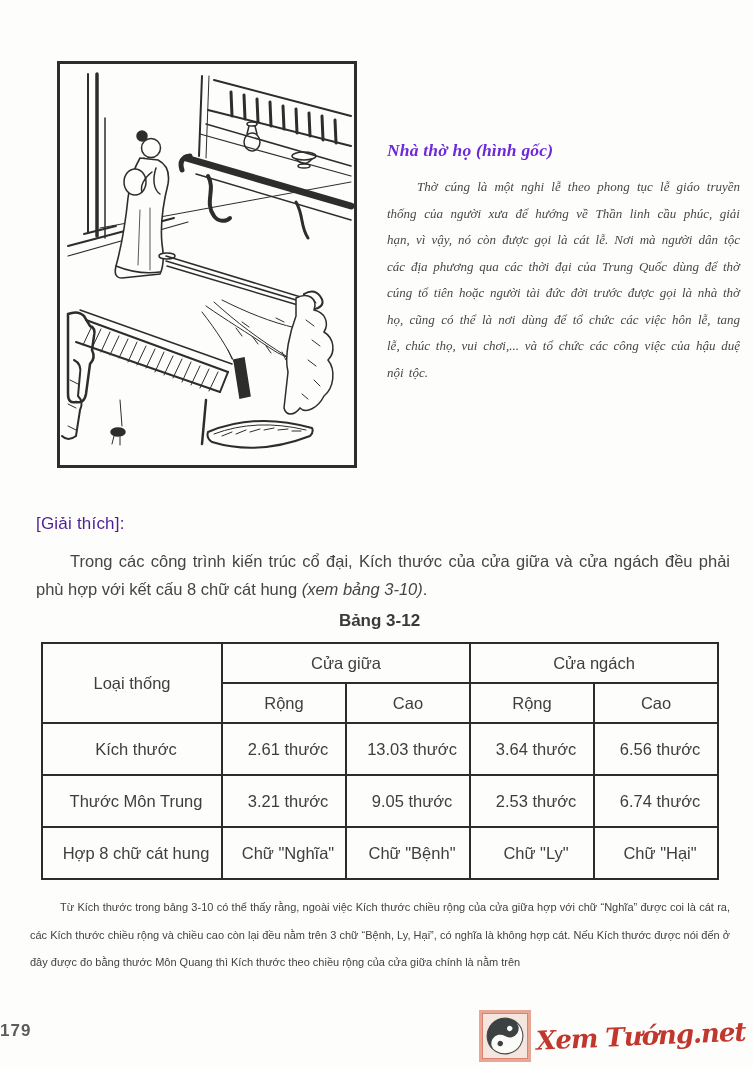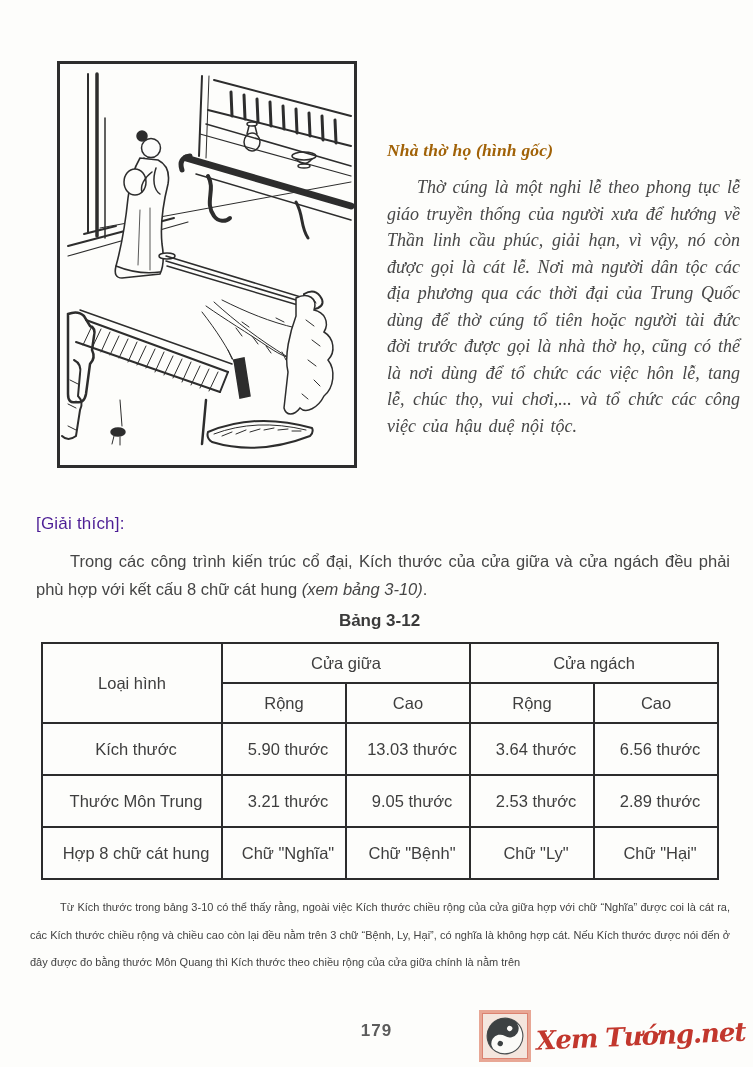--- a/index.html
+++ b/index.html
@@ -23,7 +23,7 @@
     font-family:"Liberation Serif","DejaVu Serif",serif;
   }
   .caption-title{
-    font-size:17.5px;font-weight:bold;font-style:italic;color:#a16207;
+    font-size:17.5px;font-weight:bold;font-style:italic;color:#6d28d9;
     margin:0 0 13px 0;letter-spacing:.2px;
   }
   .caption-body{

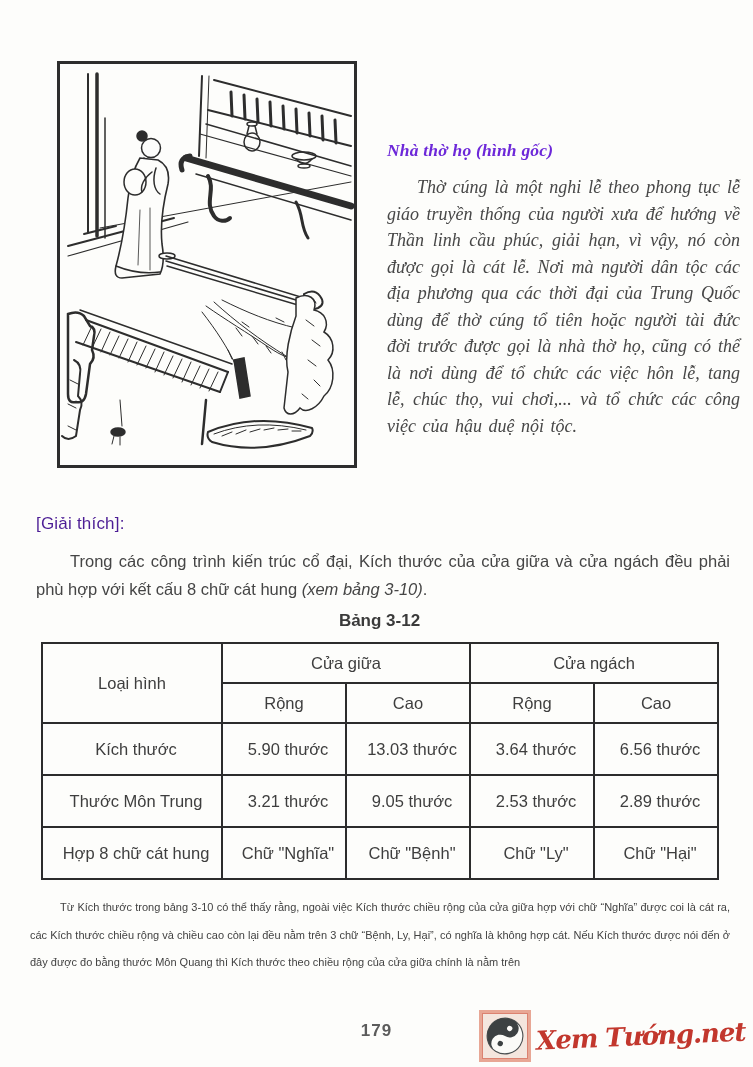--- a/index.html
+++ b/index.html
@@ -27,7 +27,7 @@
     margin:0 0 13px 0;letter-spacing:.2px;
   }
   .caption-body{
-    margin:0;font-style:italic;font-size:18px;line-height:26.5px;
+    margin:0;font-style:italic;font-size:13px;line-height:26.5px;
     text-align:justify;text-indent:30px;color:#474747;
     word-spacing:2px;
   }

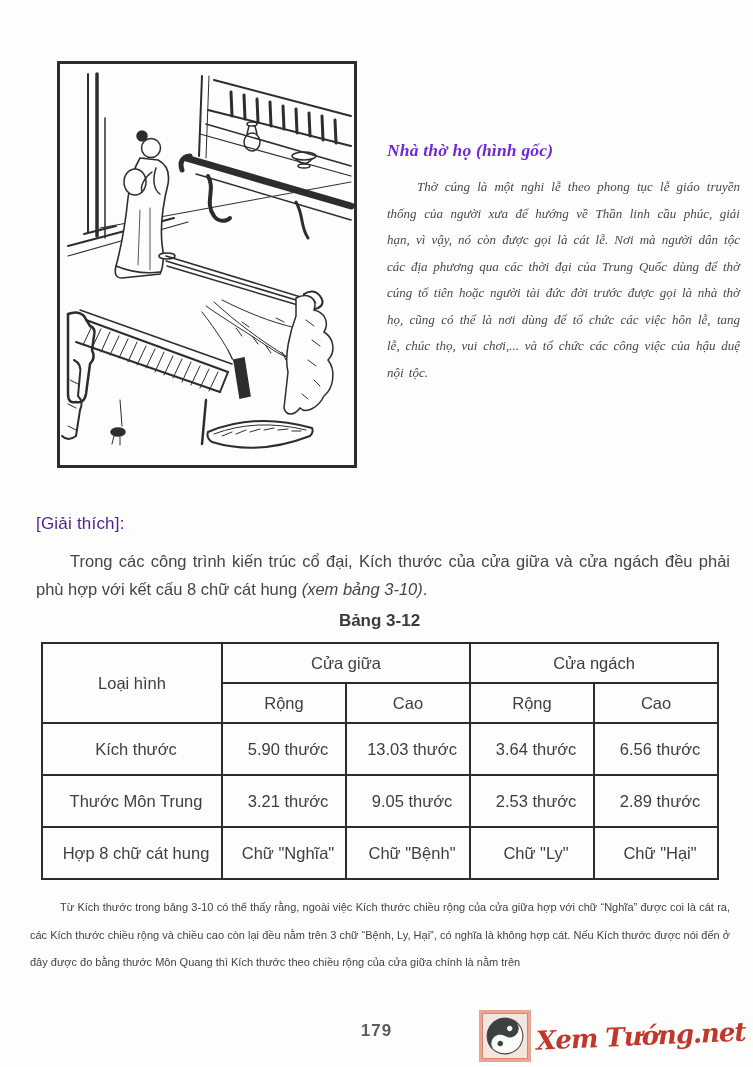--- a/index.html
+++ b/index.html
@@ -256,7 +256,7 @@
   </colgroup>
   <tbody>
       <tr class="h-row1">
-    <th rowspan="2">Loại hình</th>
+    <th rowspan="2">Loại thống</th>
     <th colspan="2">Cửa giữa</th>
     <th colspan="2">Cửa ngách</th>
   </tr>

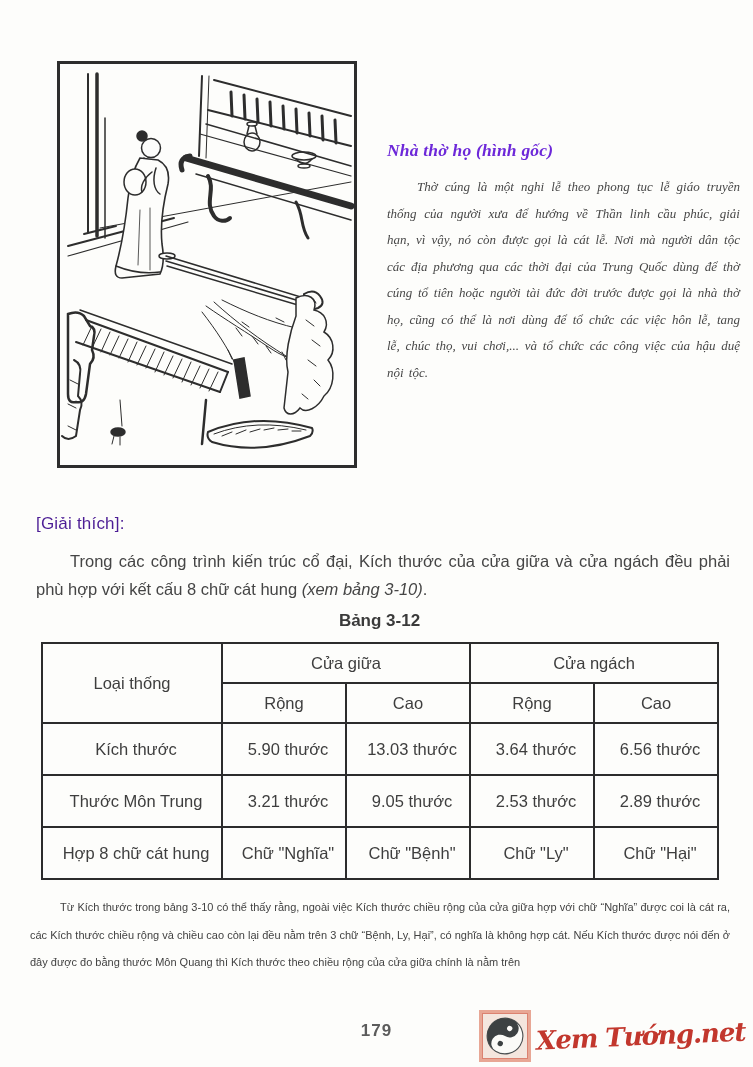--- a/index.html
+++ b/index.html
@@ -268,7 +268,7 @@
   </tr>
   <tr>
     <td>Kích thước</td>
-    <td>5.90 thước</td>
+    <td>2.61 thước</td>
     <td>13.03 thước</td>
     <td>3.64 thước</td>
     <td>6.56 thước</td>

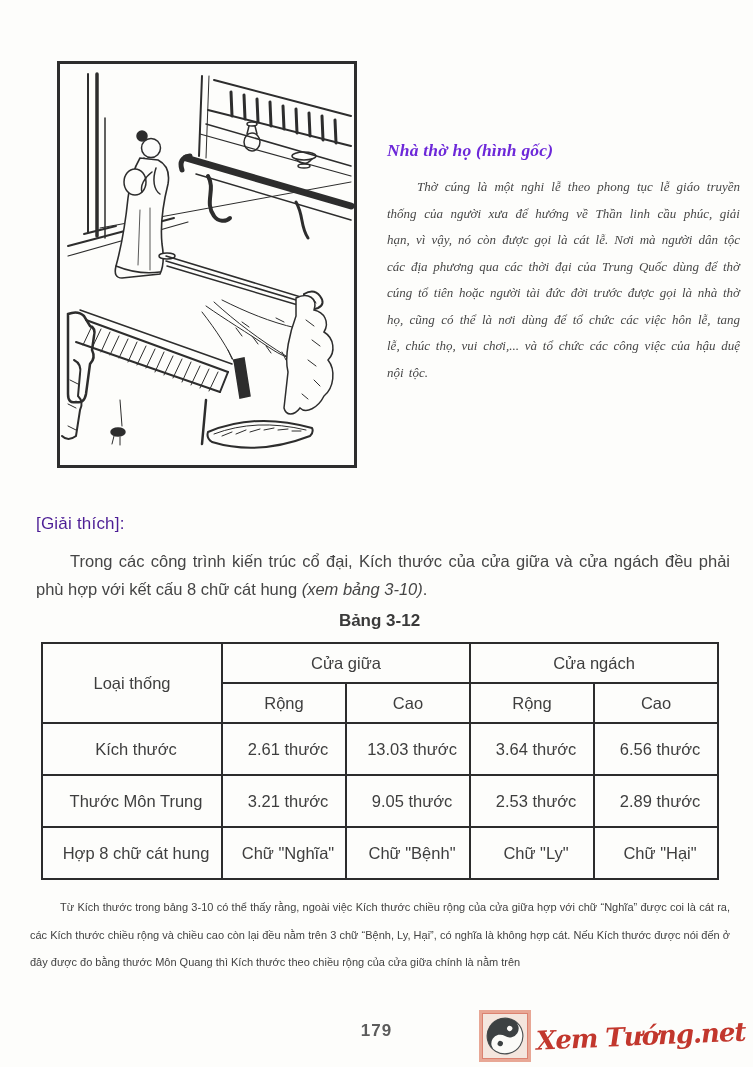--- a/index.html
+++ b/index.html
@@ -278,7 +278,7 @@
     <td>3.21 thước</td>
     <td>9.05 thước</td>
     <td>2.53 thước</td>
-    <td>2.89 thước</td>
+    <td>6.74 thước</td>
   </tr>
   <tr>
     <td>Hợp 8 chữ cát hung</td>

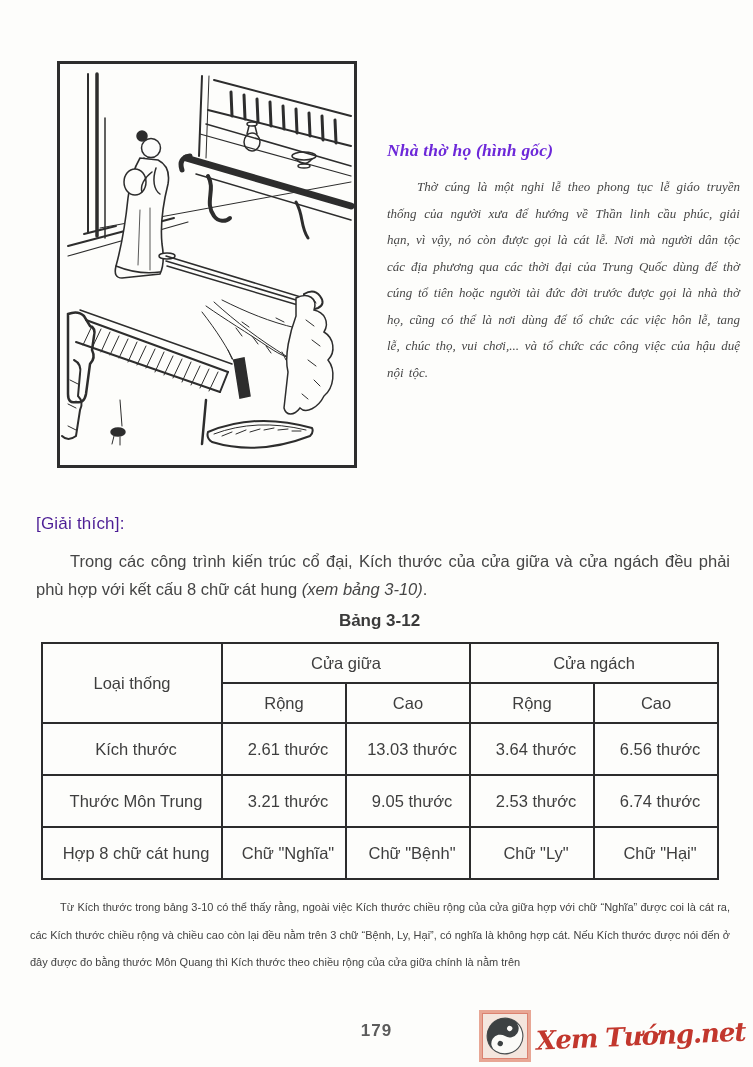--- a/index.html
+++ b/index.html
@@ -73,7 +73,7 @@
 
   
   .page-number{
-    position:absolute;left:0;top:1021px;width:753px;text-align:center;
+    position:absolute;left:0;top:1021px;width:753px;
     font-size:17px;font-weight:bold;color:#5c5c5c;letter-spacing:1px;
   }
   .watermark{

